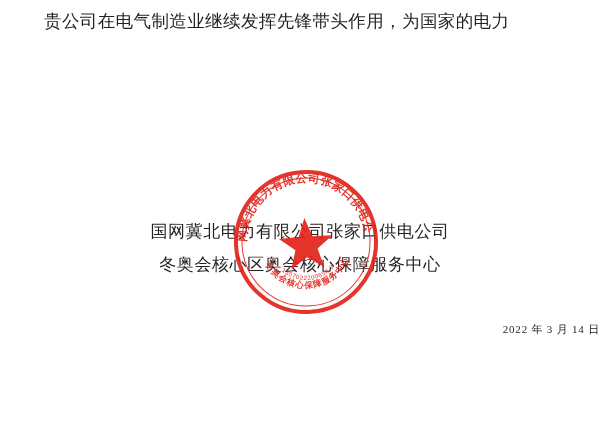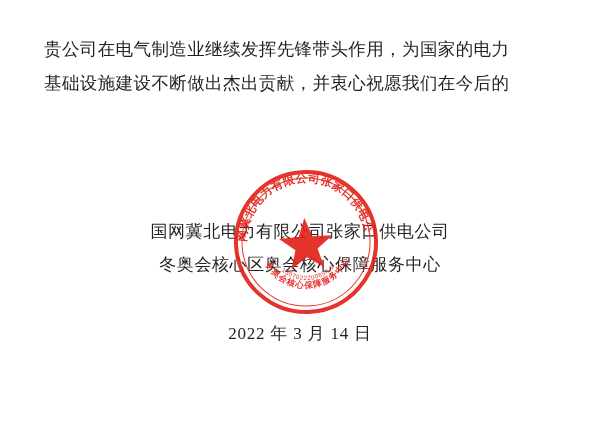--- a/index.html
+++ b/index.html
@@ -23,7 +23,7 @@
   .body-text {
     position: absolute;
     left: 44px;
-    top: 32px;
+    top: 4px;
     width: 514px;
   }
   .body-line {

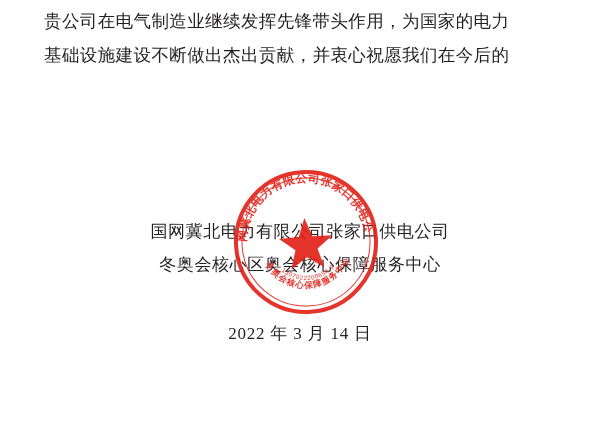--- a/index.html
+++ b/index.html
@@ -102,7 +102,6 @@
 
   <div class="body-text">
     <div class="body-line">贵公司在电气制造业继续发挥先锋带头作用，为国家的电力</div>
-    <div class="body-line">基础设施建设不断做出杰出贡献，并衷心祝愿我们在今后的</div>
   </div>
 
   <div class="signature-block">

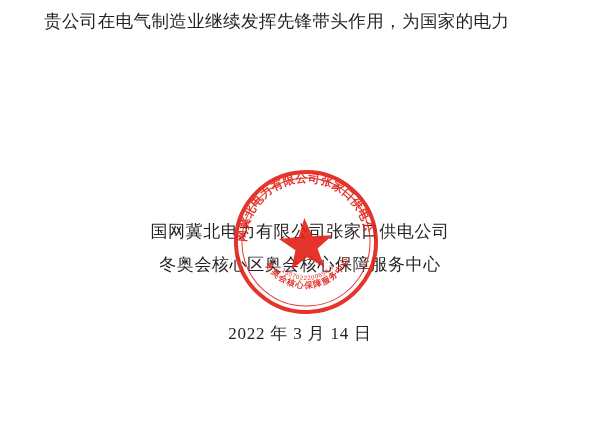--- a/index.html
+++ b/index.html
@@ -54,8 +54,8 @@
     left: 0;
     top: 322px;
     width: 600px;
-    text-align: center;
-    font-size: 17px;
+    text-align: right;
+    font-size: 11px;
     letter-spacing: 0.8px;
     color: #241f20;
   }

